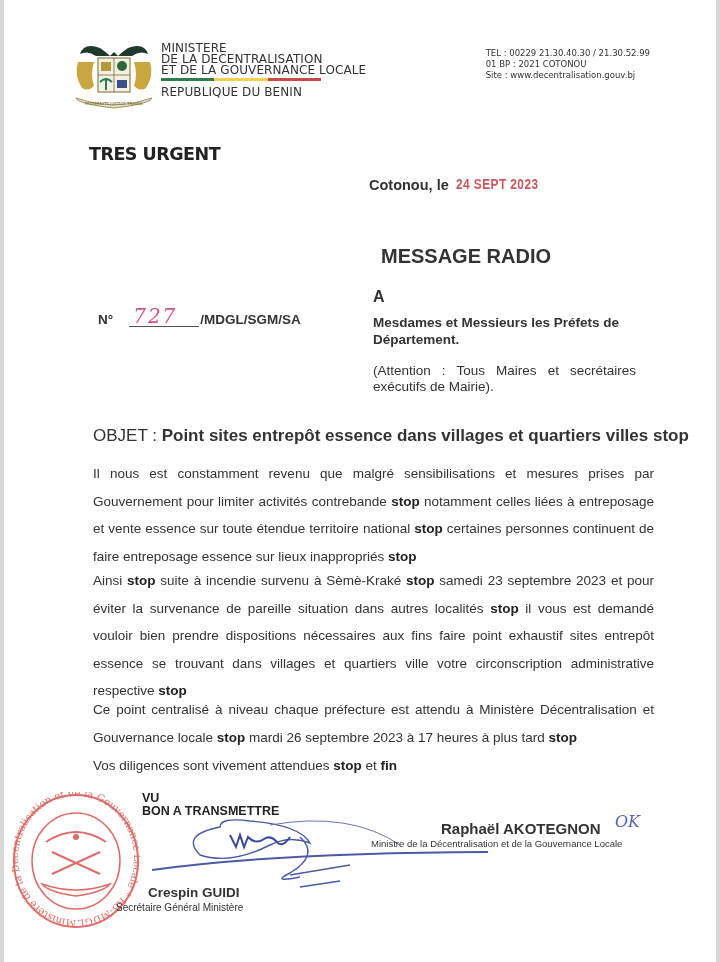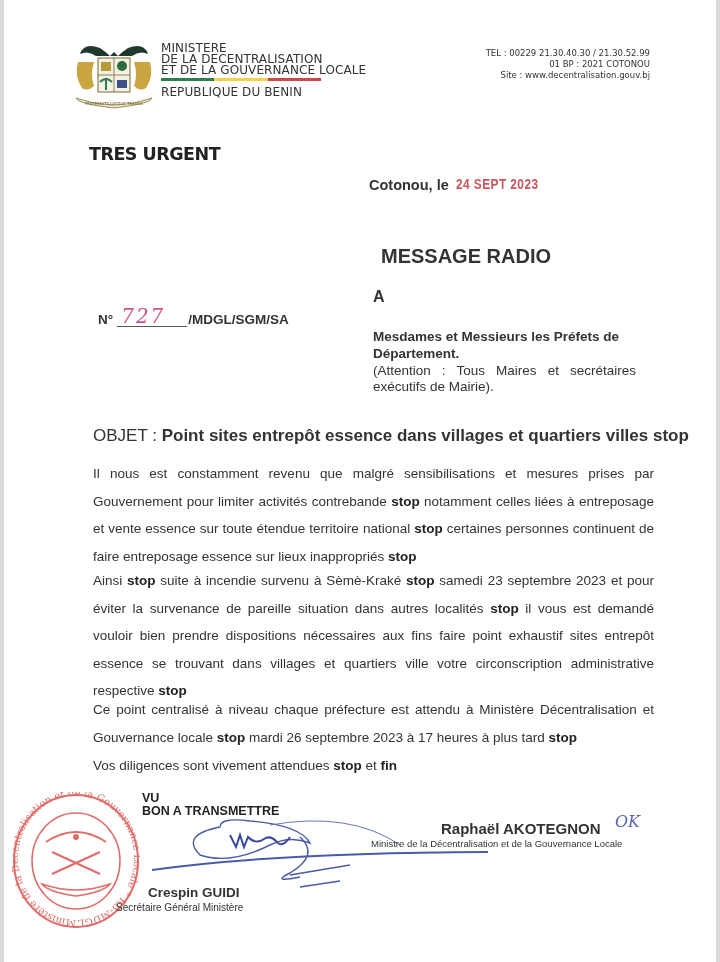--- a/index.html
+++ b/index.html
@@ -15,7 +15,7 @@
   .ministry { position: absolute; left: 161px; top: 43px; font-family: "DejaVu Sans", sans-serif; font-size: 12px; line-height: 11px; color: #333; letter-spacing: 0.1px; }
   .ministry .flag { display: flex; width: 160px; height: 3px; margin: 2px 0 6px 0; }
   .ministry .flag span { flex: 1; }
-  .contact { position: absolute; right: 70px; top: 48px; text-align: right; font-family: "DejaVu Sans", sans-serif; font-size: 8.5px; line-height: 11px; color: #333; }
+  .contact { position: absolute; right: 70px; top: 48px; text-align: left; font-family: "DejaVu Sans", sans-serif; font-size: 8.5px; line-height: 11px; color: #333; }
 
   .urgent { position: absolute; left: 89px; top: 144px; font-family: "DejaVu Sans", sans-serif; font-weight: bold; font-size: 17.5px; letter-spacing: -0.5px; color: #222; }
 

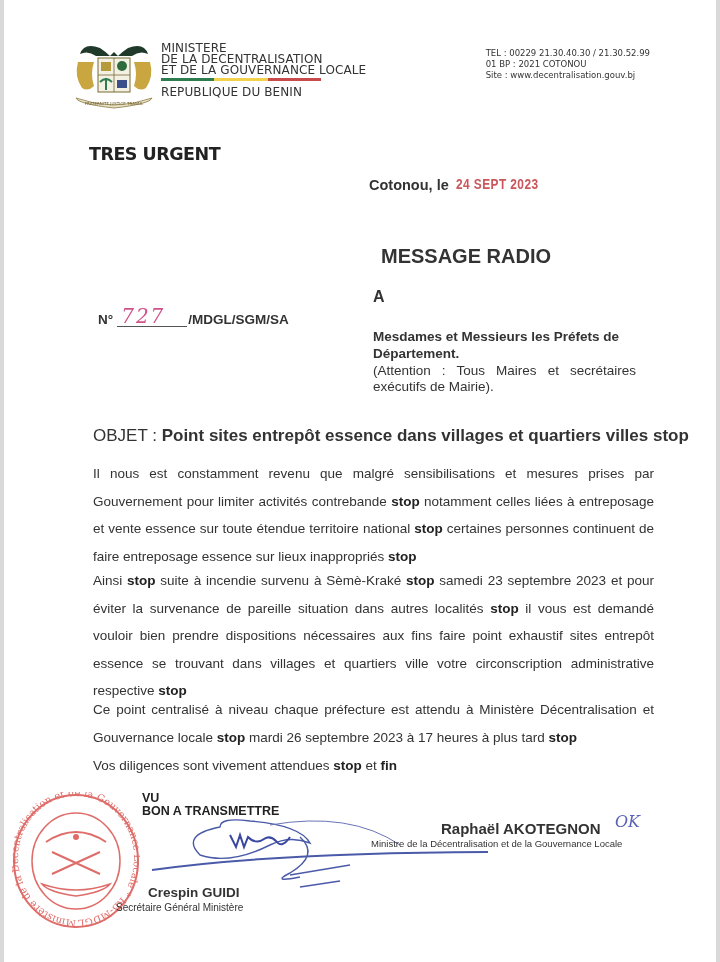--- a/index.html
+++ b/index.html
@@ -26,7 +26,7 @@
   .a-letter { position: absolute; left: 373px; top: 288px; font-weight: bold; font-size: 16px; color: #333; }
 
   .ref { position: absolute; left: 98px; top: 308px; font-weight: bold; font-size: 13.5px; color: #333; display: flex; align-items: flex-end; }
-  .ref .num-wrap { display: inline-block; width: 70px; border-bottom: 1px solid #555; margin: 0 1px 0 4px; position: relative; height: 18px; }
+  .ref .num-wrap { display: inline-block; width: 70px; border-bottom: 1px solid #555; margin: 0 1px 0 16px; position: relative; height: 18px; }
   .ref .num { position: absolute; left: 4px; bottom: -2px; font-family: "DejaVu Serif", serif; font-style: italic; font-weight: normal; color: #d1528a; font-size: 20px; letter-spacing: 2px; }
 
   .recipient { position: absolute; left: 373px; top: 328px; width: 263px; font-weight: bold; font-size: 13.5px; line-height: 17px; color: #333; }

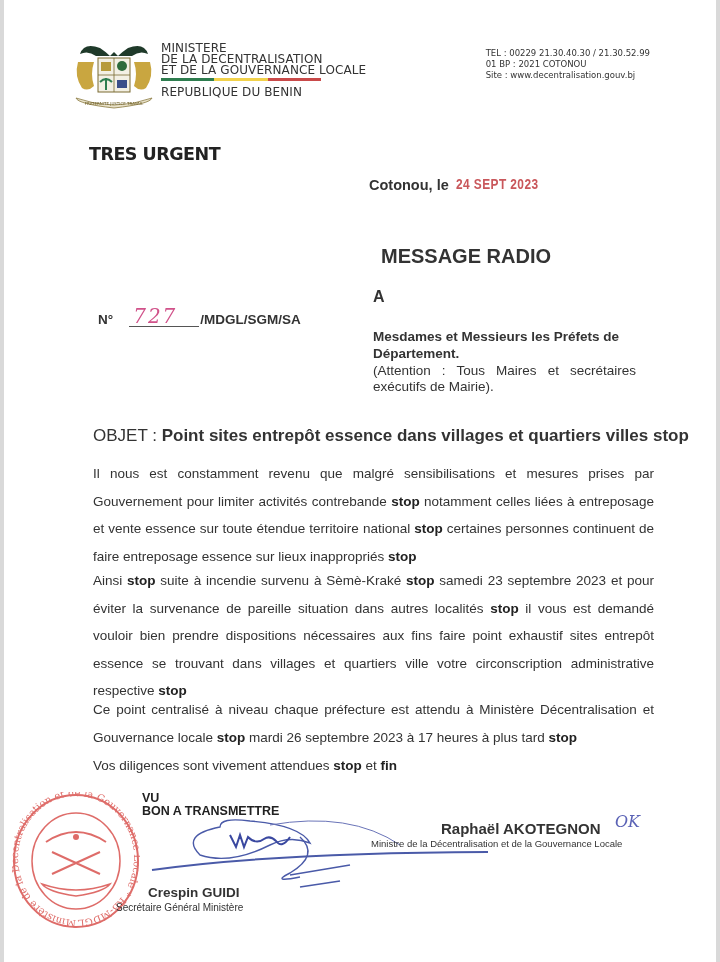--- a/index.html
+++ b/index.html
@@ -29,7 +29,7 @@
   .ref .num-wrap { display: inline-block; width: 70px; border-bottom: 1px solid #555; margin: 0 1px 0 16px; position: relative; height: 18px; }
   .ref .num { position: absolute; left: 4px; bottom: -2px; font-family: "DejaVu Serif", serif; font-style: italic; font-weight: normal; color: #d1528a; font-size: 20px; letter-spacing: 2px; }
 
-  .recipient { position: absolute; left: 373px; top: 328px; width: 263px; font-weight: bold; font-size: 13.5px; line-height: 17px; color: #333; }
+  .recipient { position: absolute; left: 373px; top: 314px; width: 263px; font-weight: bold; font-size: 13.5px; line-height: 17px; color: #333; }
   .attention { position: absolute; left: 373px; top: 363px; width: 263px; font-size: 13.5px; line-height: 16px; color: #333; text-align: justify; }
 
   .objet { position: absolute; left: 93px; top: 426px; font-size: 17px; color: #333; }

